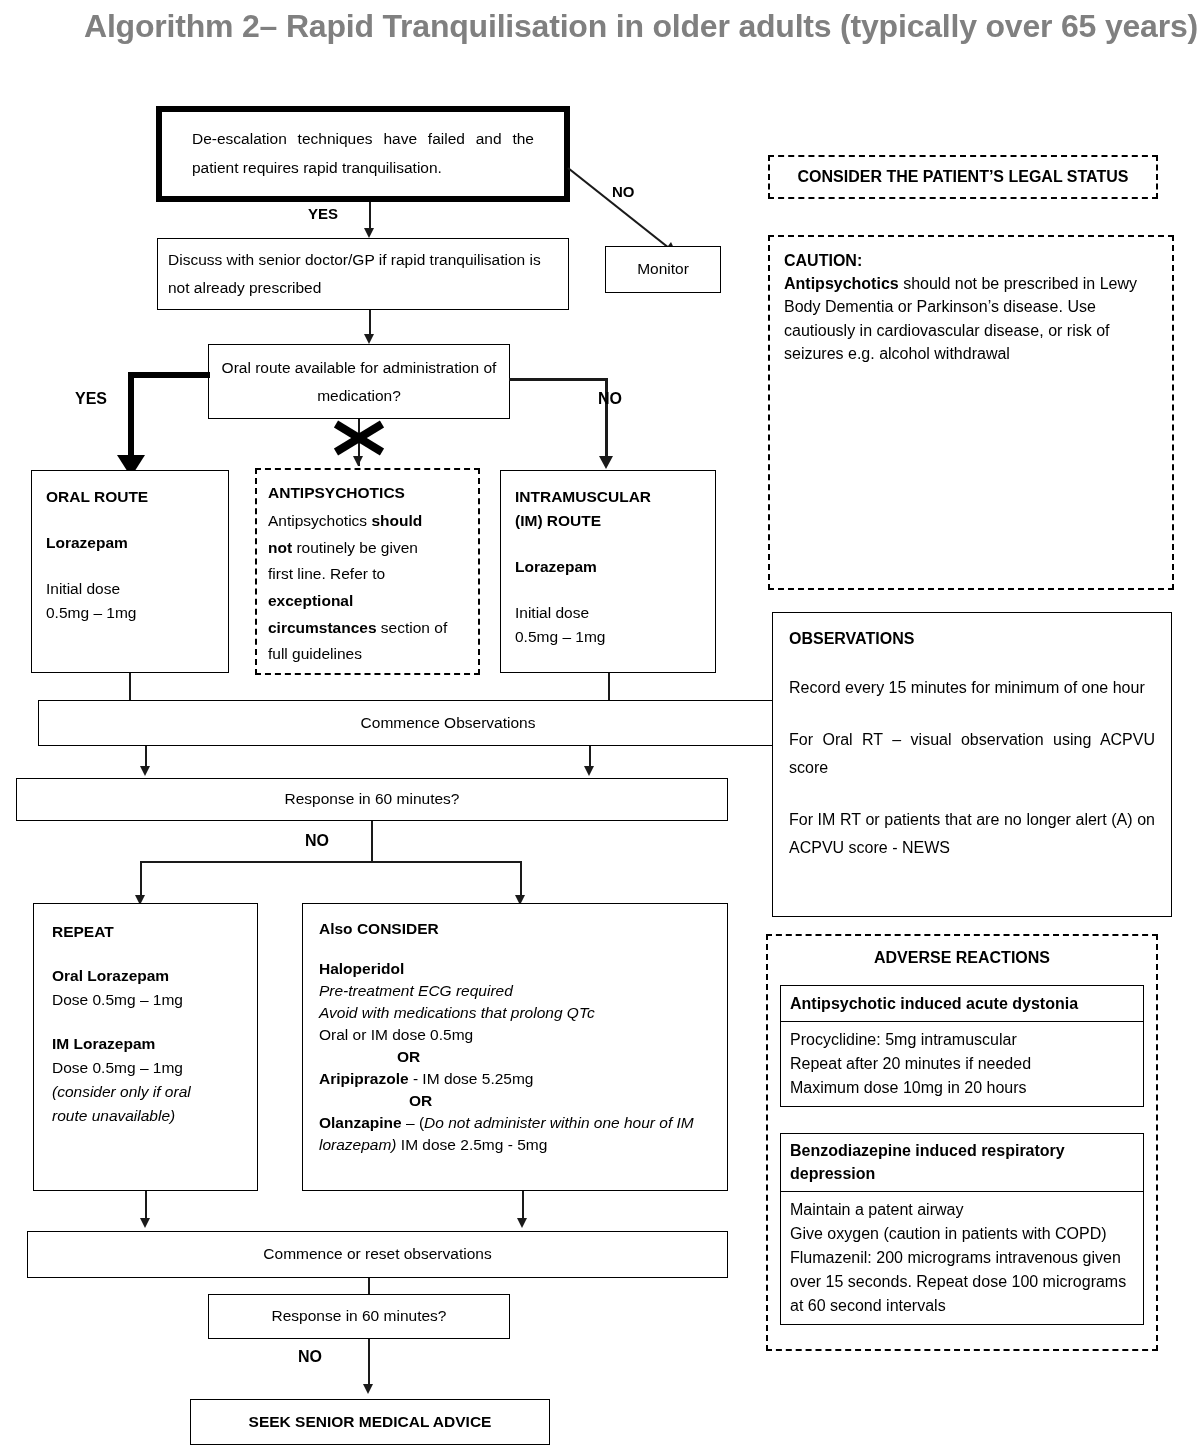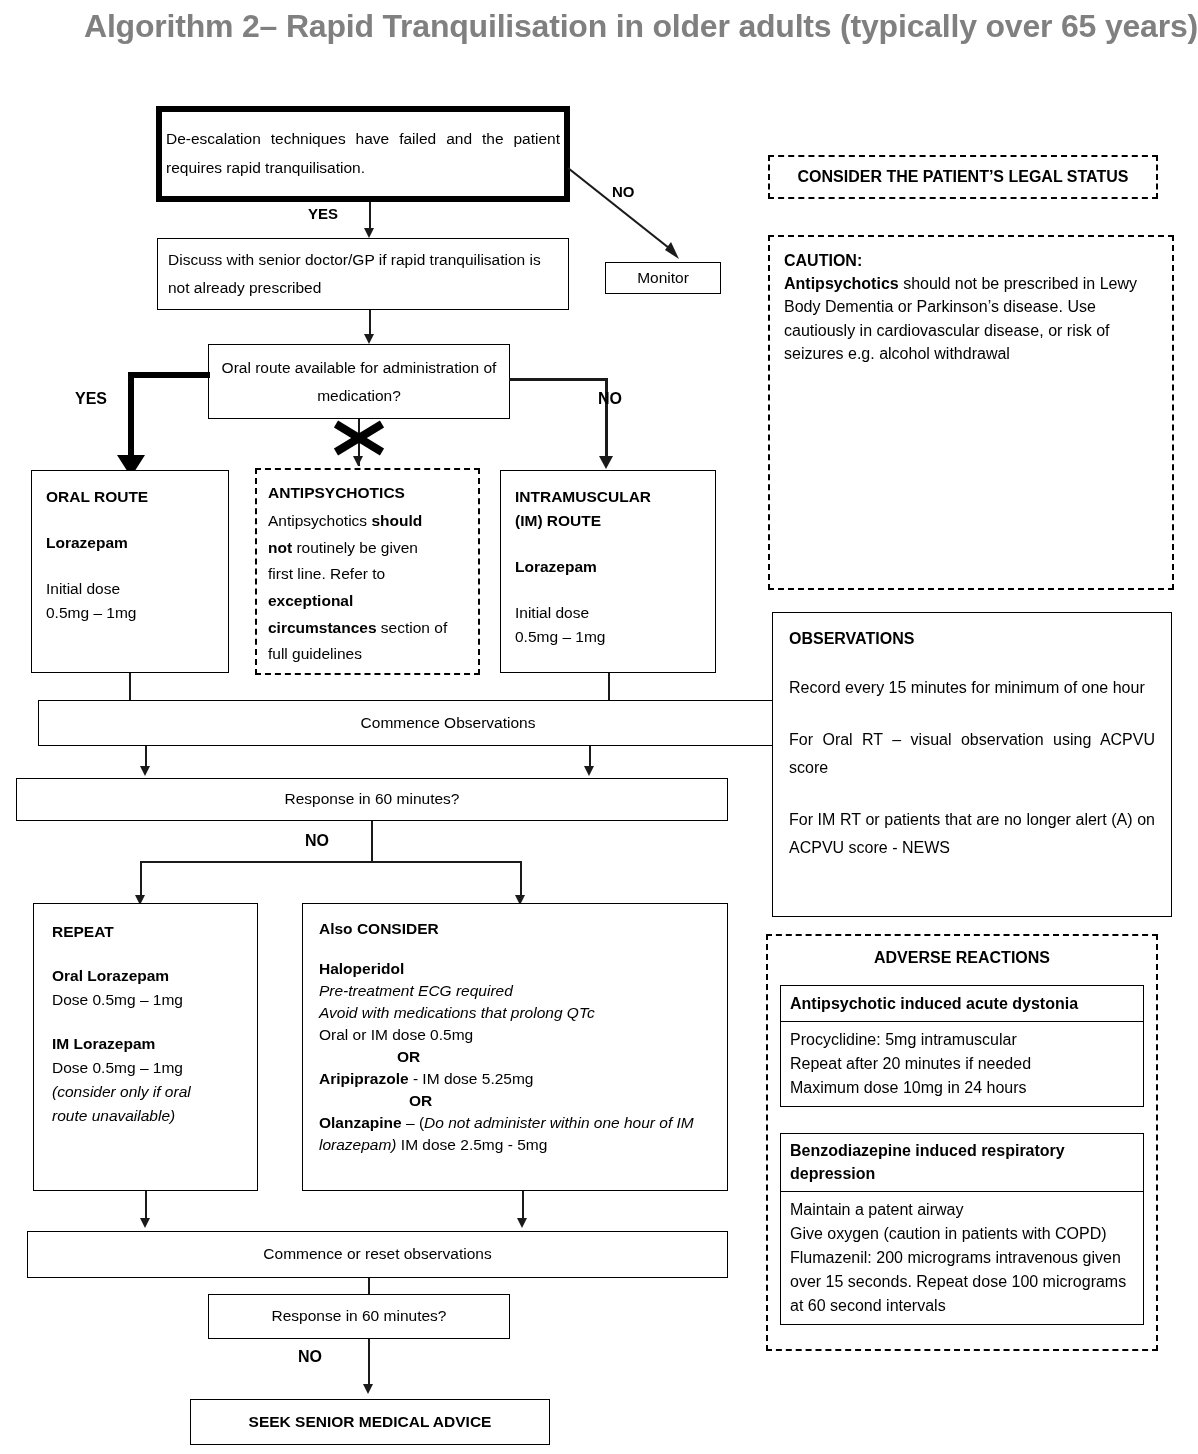--- a/index.html
+++ b/index.html
@@ -121,7 +121,7 @@
 
   <div id="title">Algorithm 2– Rapid Tranquilisation in older adults (typically over 65 years)</div>
 
-  <div class="box thick lead pad" style="left:156px; top:106px; width:414px; height:96px; padding:4px 4px;">
+  <div class="box thick lead pad" style="left:156px; top:106px; width:414px; height:96px; padding:4px 30px;">
     <span style="text-align:justify; line-height:1.85;">De-escalation techniques have failed and the patient requires rapid tranquilisation.</span>
   </div>
 

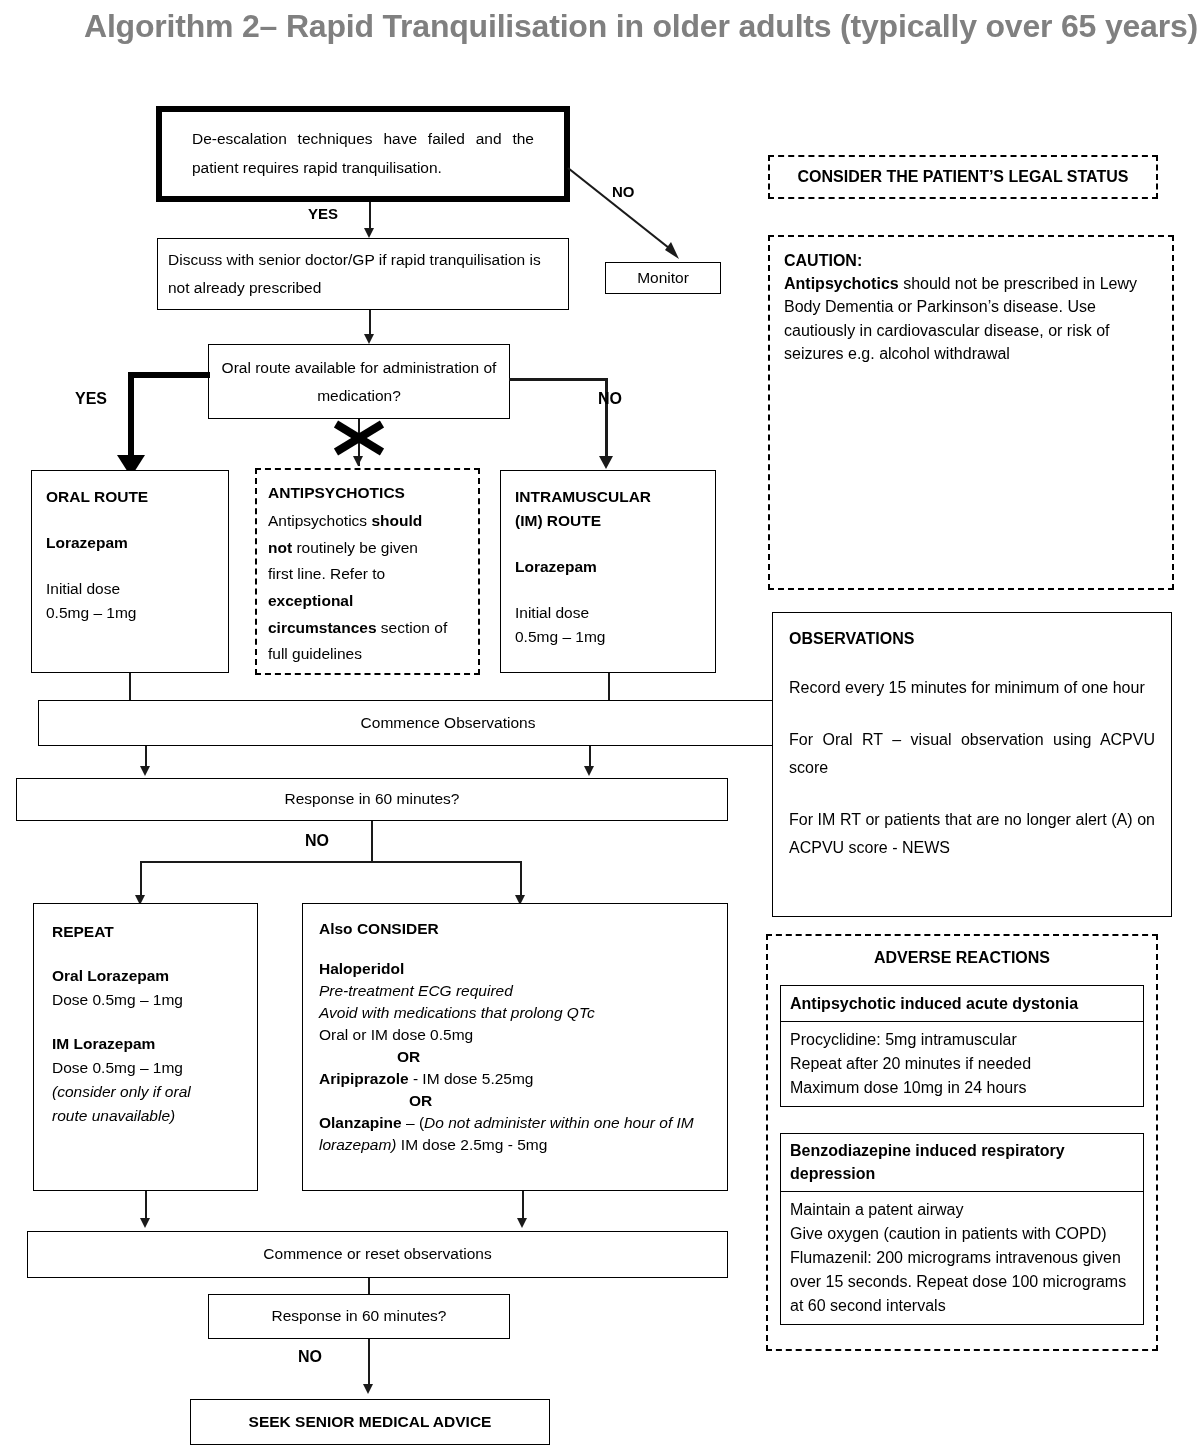--- a/index.html
+++ b/index.html
@@ -135,7 +135,7 @@
   </svg>
   <div class="lbl" style="left:612px; top:183px;">NO</div>
 
-  <div class="box ctr" style="left:605px; top:262px; width:116px; height:32px;">
+  <div class="box ctr" style="left:605px; top:246px; width:116px; height:47px;">
     <span>Monitor</span>
   </div>
 

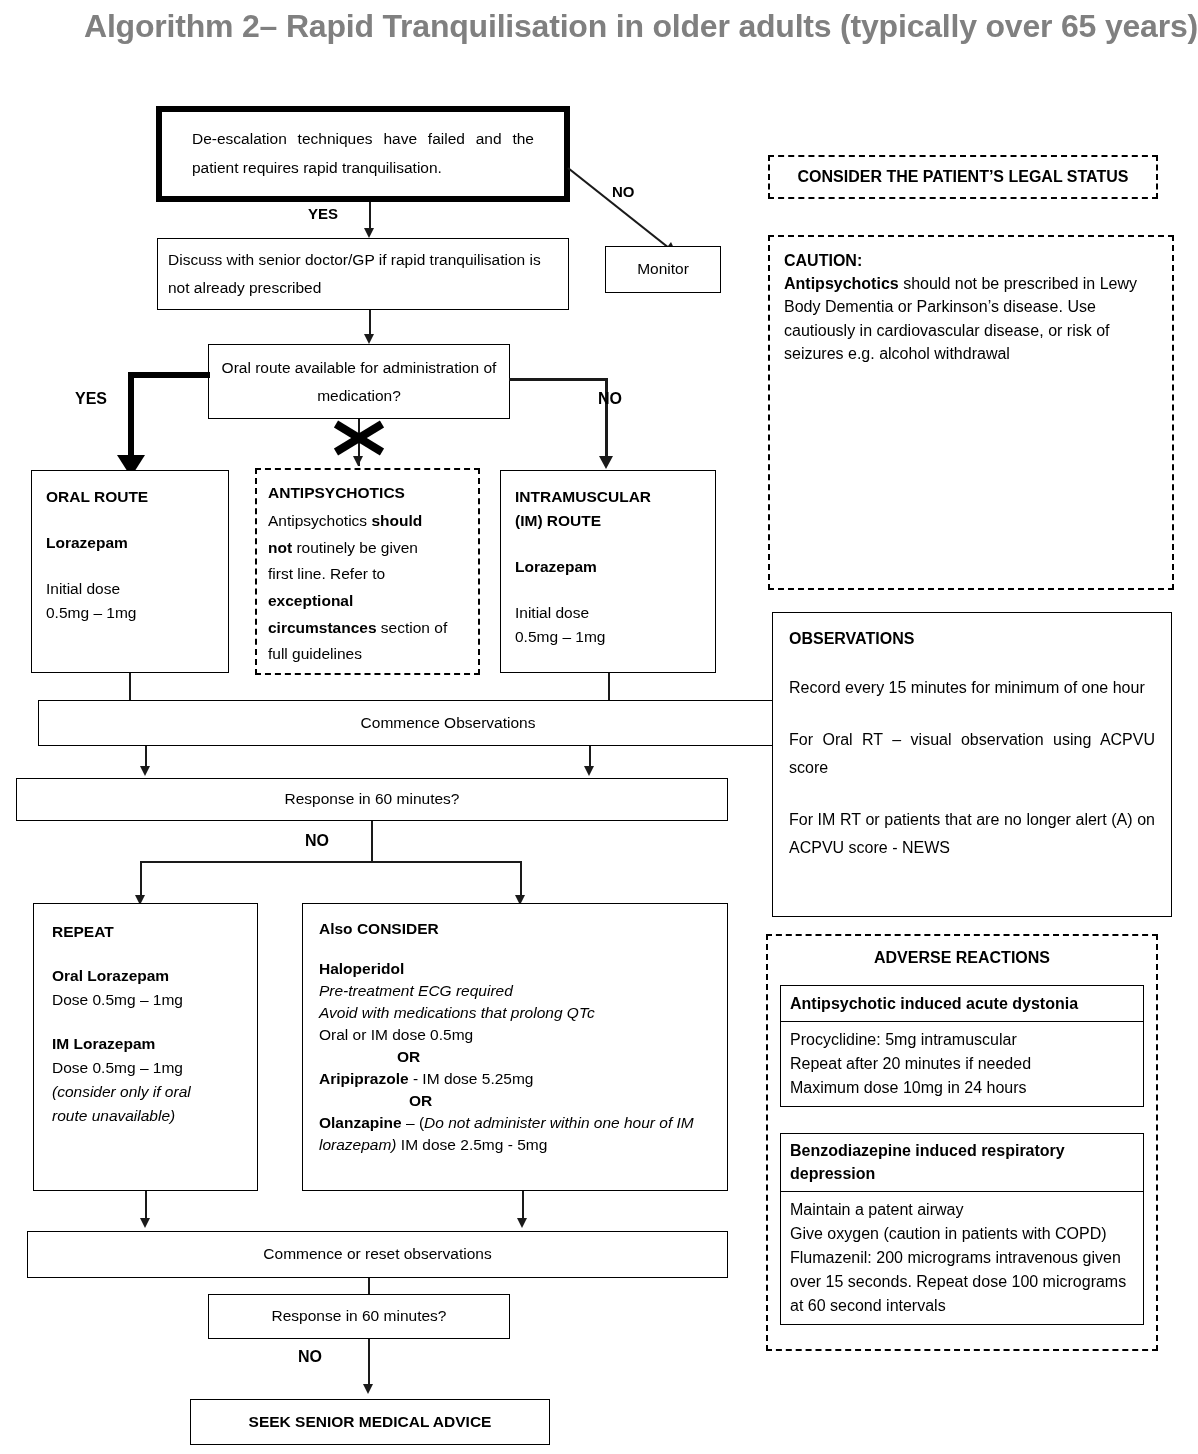--- a/index.html
+++ b/index.html
@@ -293,7 +293,7 @@
       <div class="body-cell" style="line-height:1.5;">
         <div>Procyclidine: 5mg intramuscular</div>
         <div>Repeat after 20 minutes if needed</div>
-        <div>Maximum dose 10mg in 24 hours</div>
+        <div>Maximum dose 10mg in 20 hours</div>
       </div>
     </div>
 

